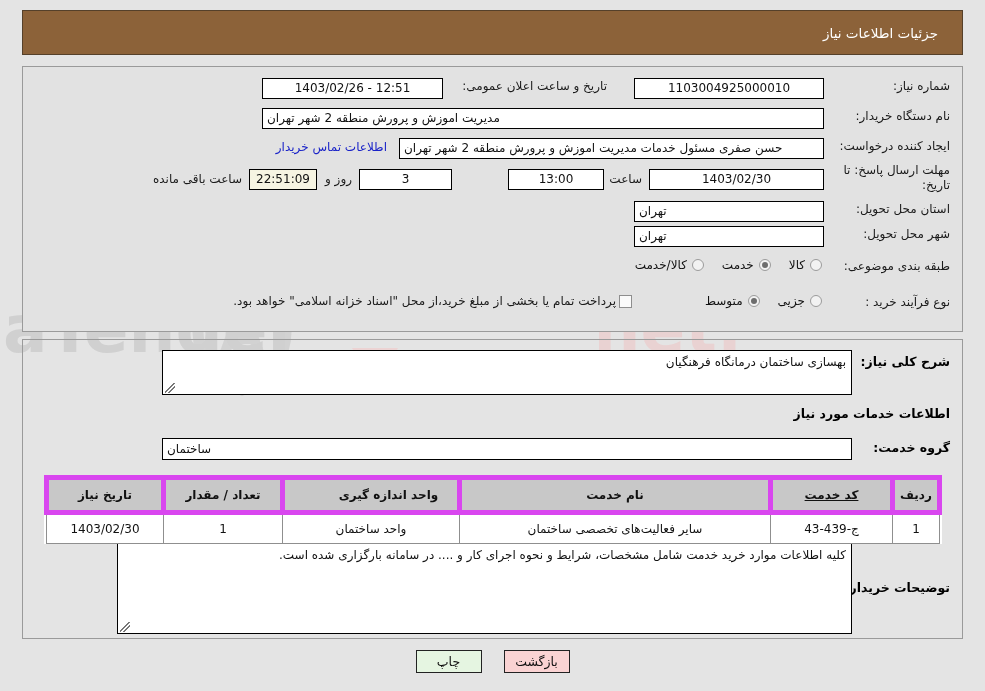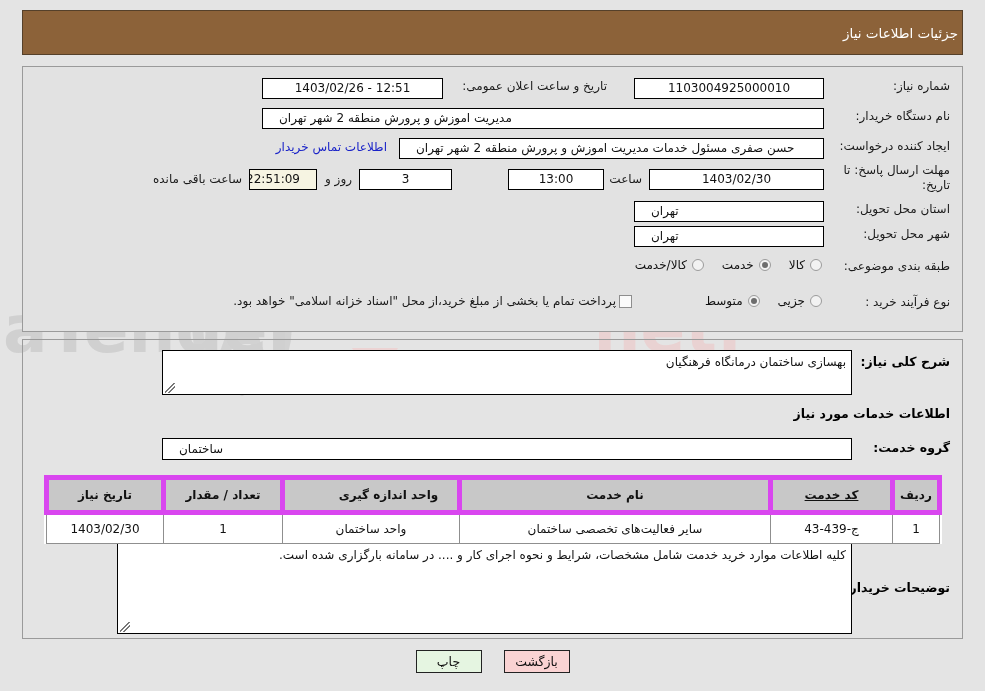--- a/index.html
+++ b/index.html
@@ -40,7 +40,7 @@
     display: flex;
     align-items: center;
     justify-content: flex-start;
-    padding-right: 4px;
+    padding-right: 24px;
   }
   .header-title {
     color: #ffffff;

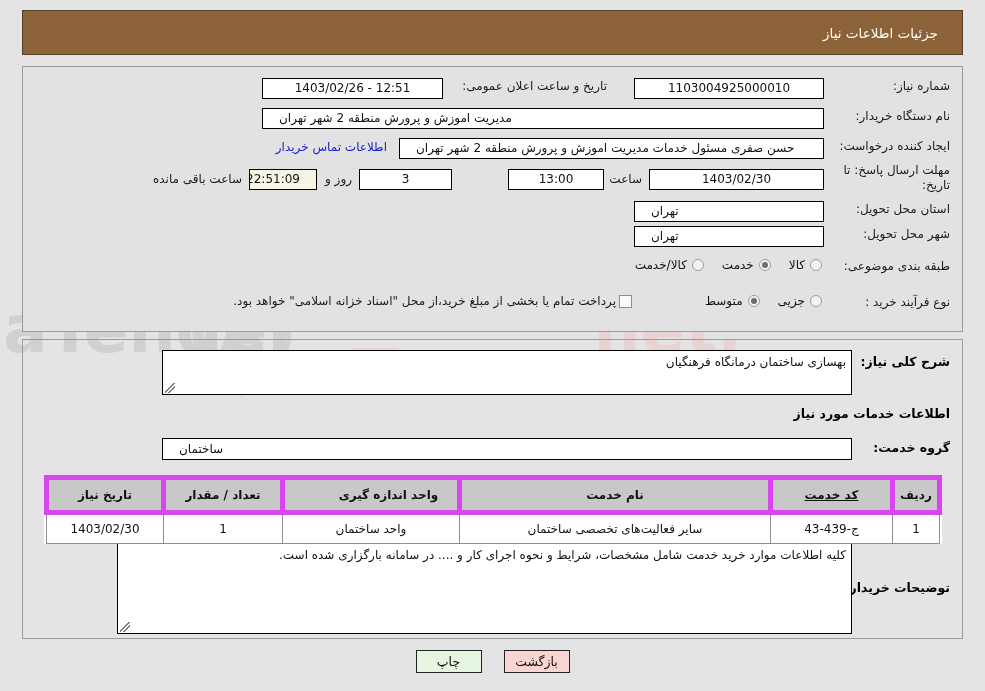--- a/index.html
+++ b/index.html
@@ -72,7 +72,7 @@
     line-height: 19px;
     font-size: 12px;
     color: #111;
-    padding: 0 16px;
+    padding: 0 4px;
     overflow: hidden;
     text-overflow: clip;
     white-space: nowrap;

